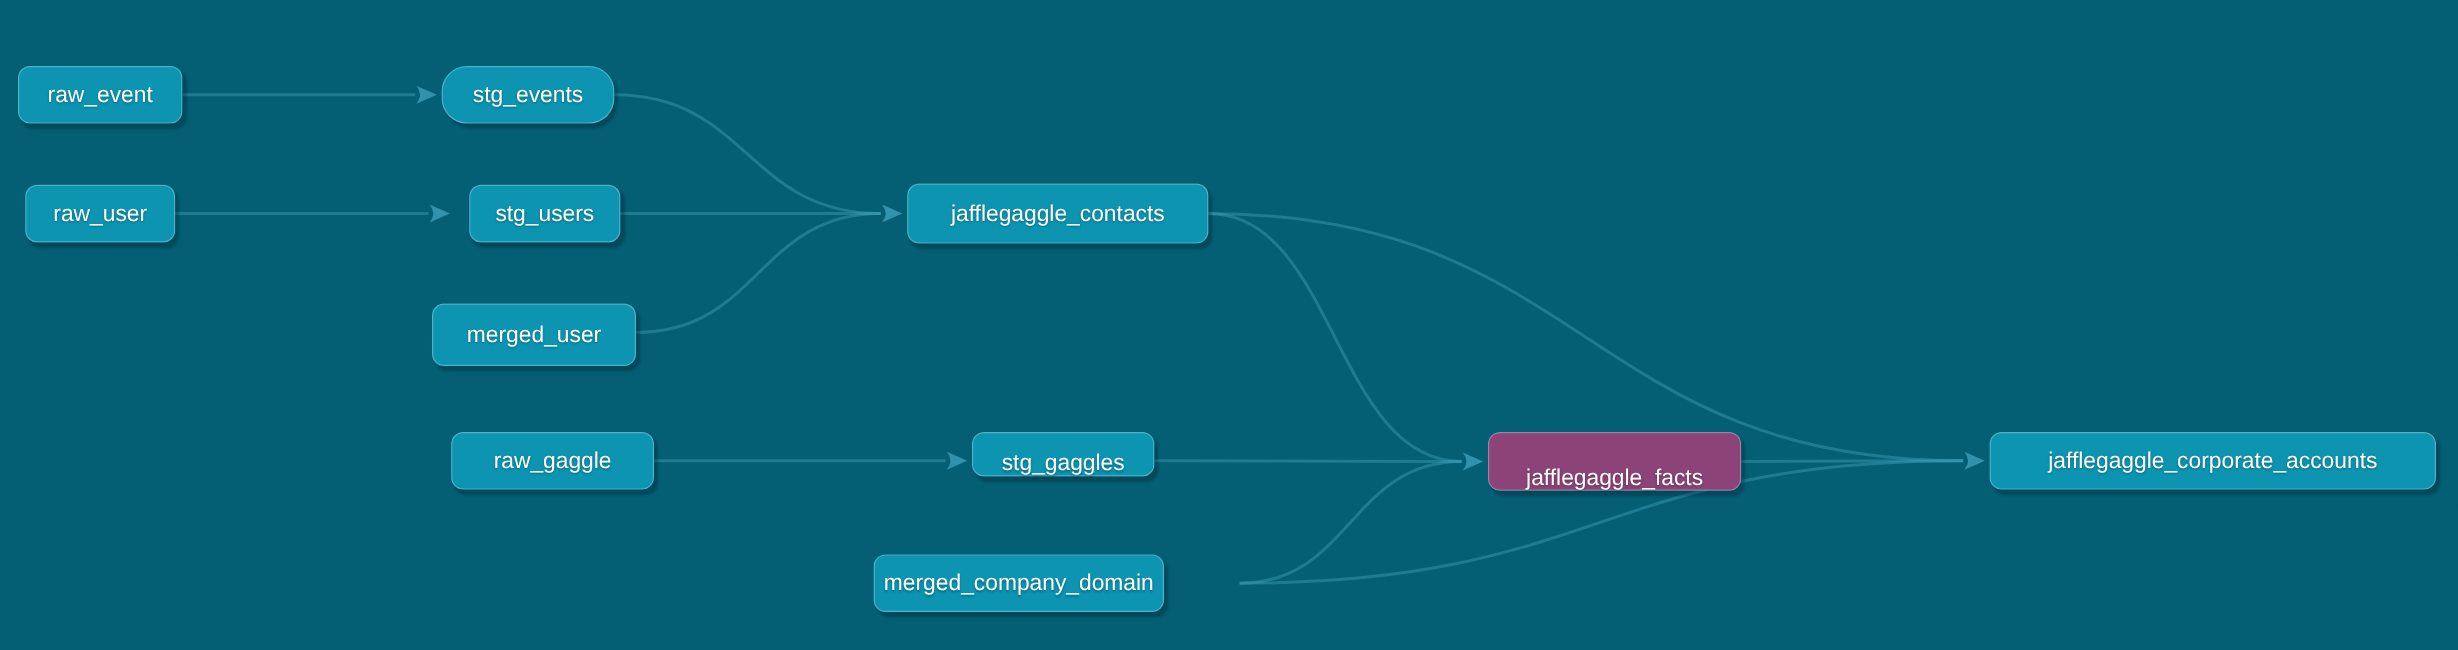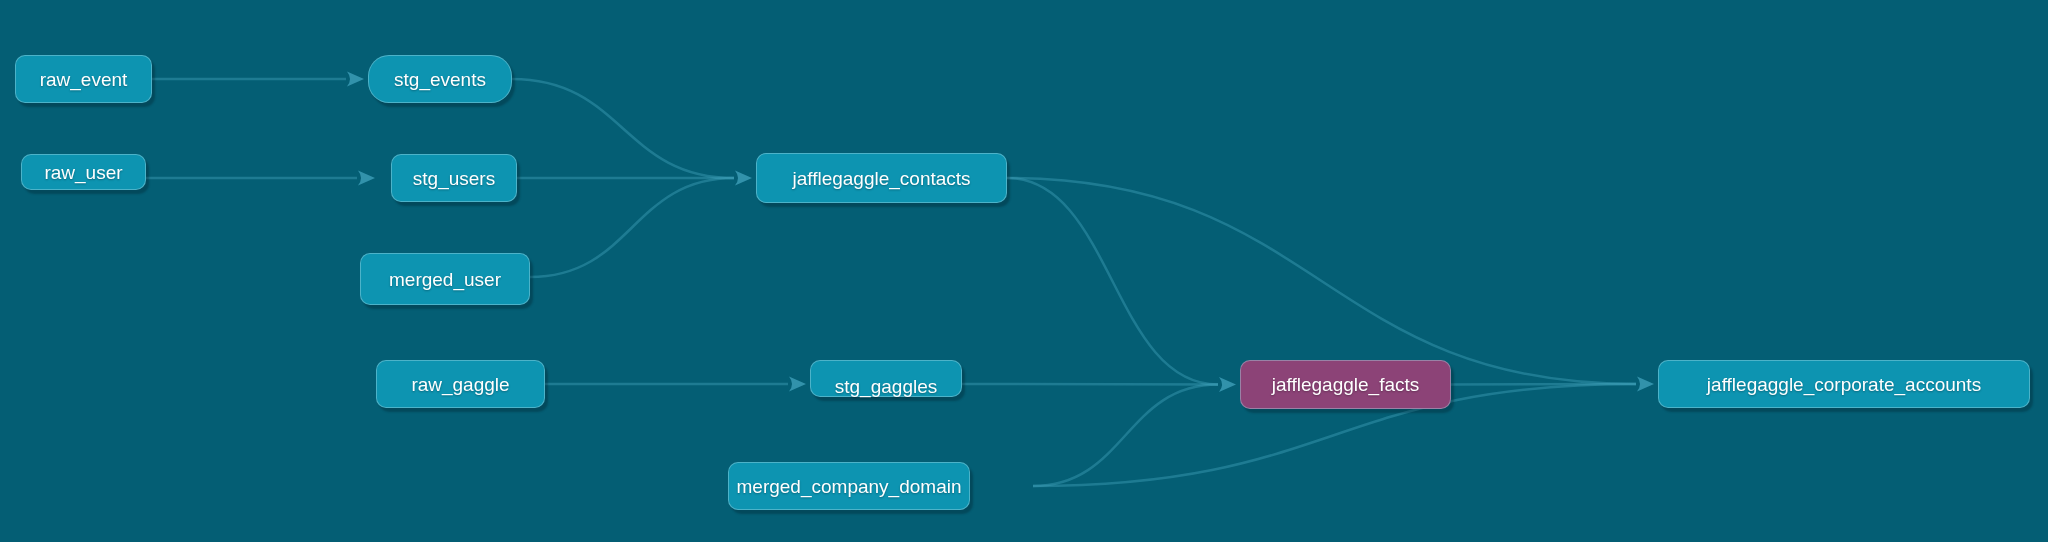--- a/index.html
+++ b/index.html
@@ -64,7 +64,7 @@
       <div class="node node--default" style="left: 368px; top: 55px; width: 144px; height: 48px; border-radius: 21px;">
         <span class="node__label">stg_events</span>
       </div>
-      <div class="node node--default" style="left: 21px; top: 154px; width: 125px; height: 36px;">
+      <div class="node node--default" style="left: 21px; top: 154px; width: 125px; height: 48px;">
         <span class="node__label">raw_user</span>
       </div>
       <div class="node node--default" style="left: 391px; top: 154px; width: 126px; height: 48px;">

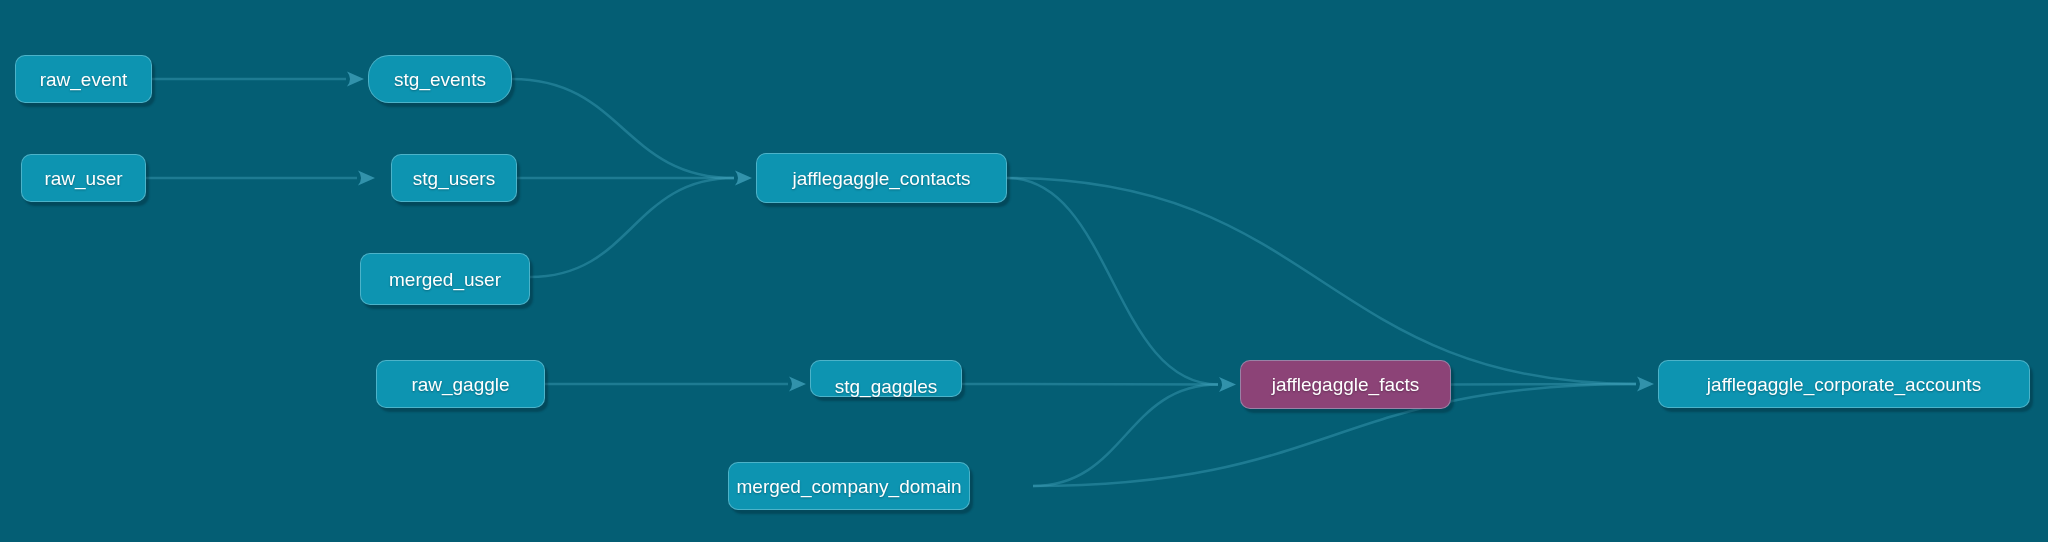--- a/index.html
+++ b/index.html
@@ -85,7 +85,7 @@
       <div class="node node--default" style="left: 728px; top: 462px; width: 242px; height: 48px;">
         <span class="node__label">merged_company_domain</span>
       </div>
-      <div class="node node--highlight" style="left: 1240px; top: 360px; width: 211px; height: 49px;">
+      <div class="node node--highlight" style="left: 1240px; top: 360px; width: 211px; height: 49px; align-items: flex-end;">
         <span class="node__label">jafflegaggle_facts</span>
       </div>
       <div class="node node--default" style="left: 1658px; top: 360px; width: 372px; height: 48px;">

